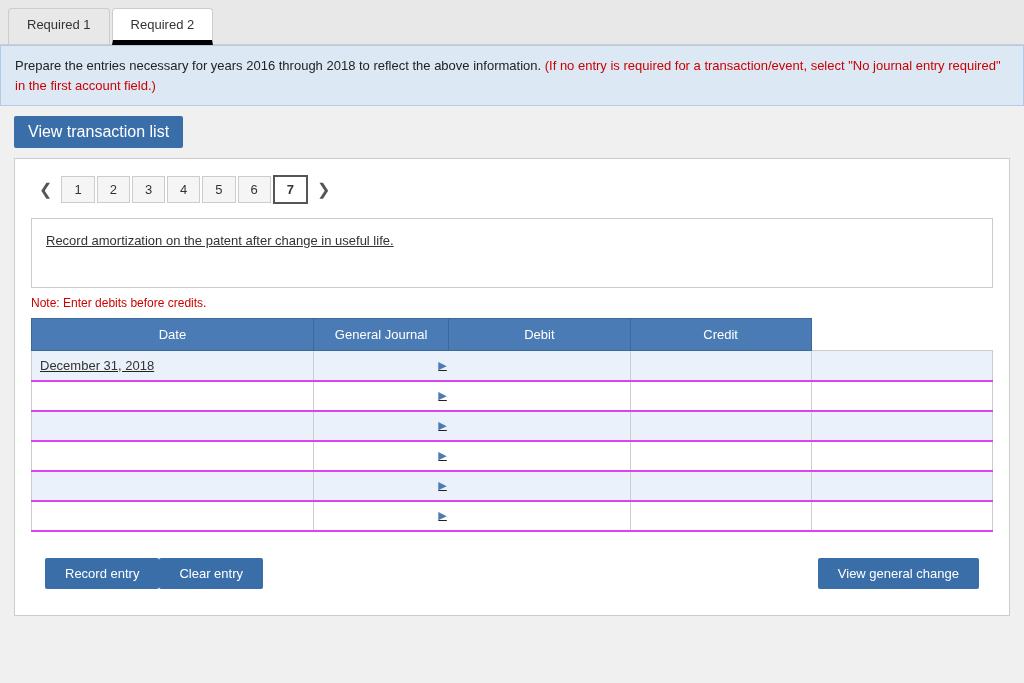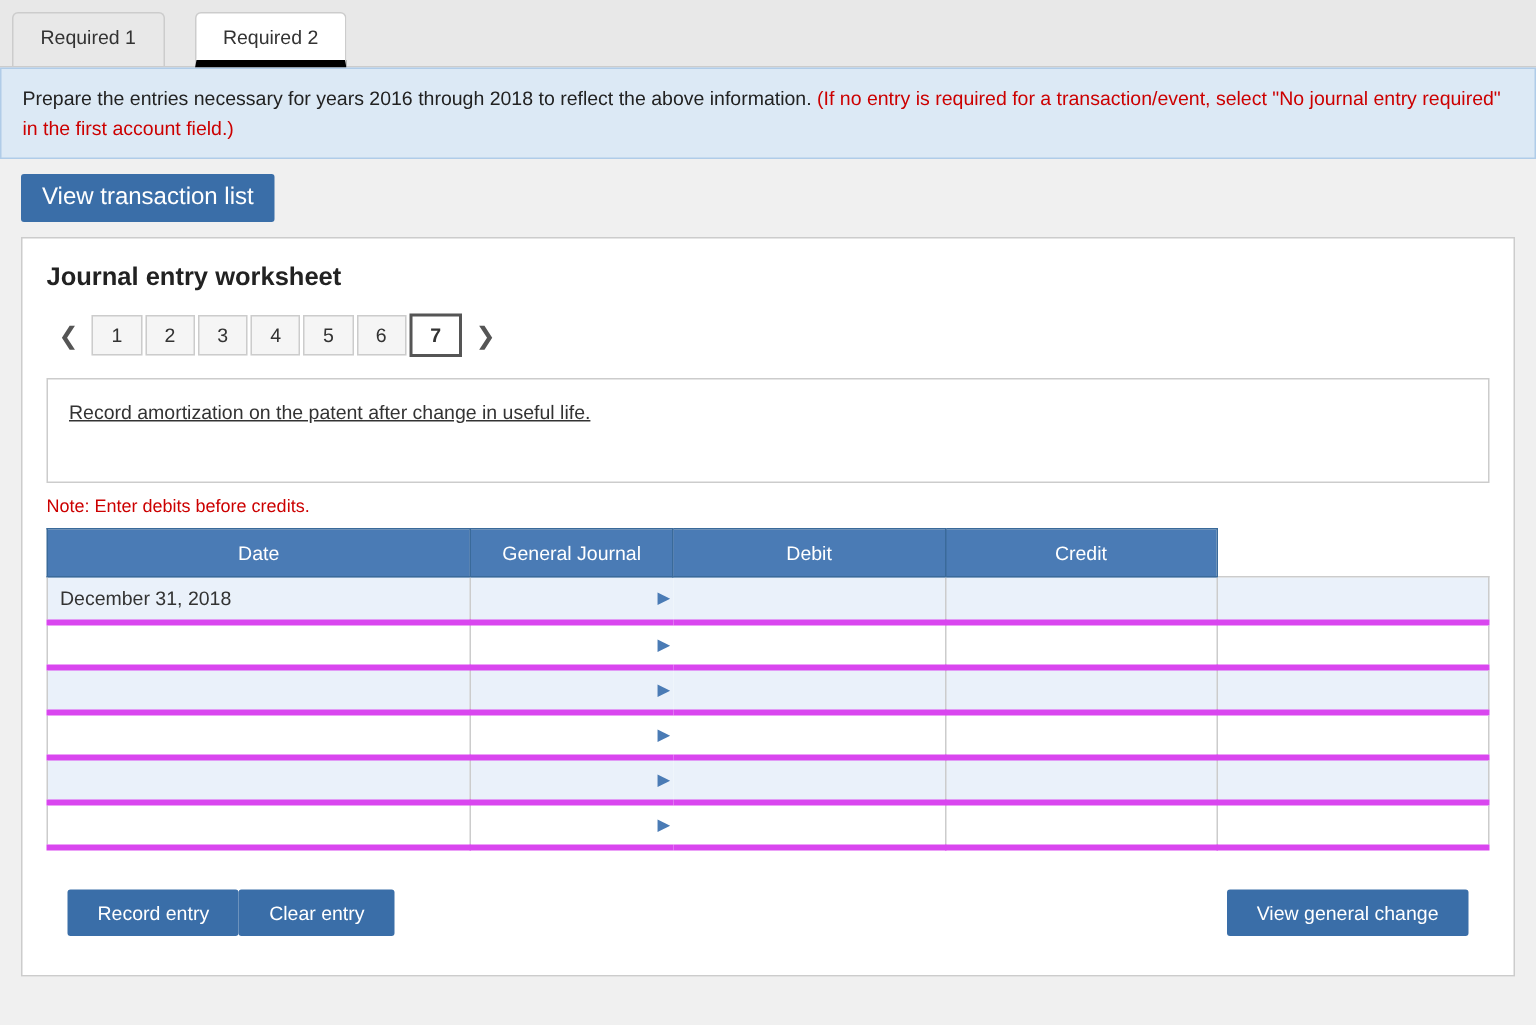--- a/index.html
+++ b/index.html
@@ -24,7 +24,7 @@
       border-bottom: none;
       background: #e8e8e8;
       cursor: pointer;
-      margin-right: 20px;
+      margin-right: 2px;
       border-radius: 4px 4px 0 0;
       font-size: 13px;
       color: #333;

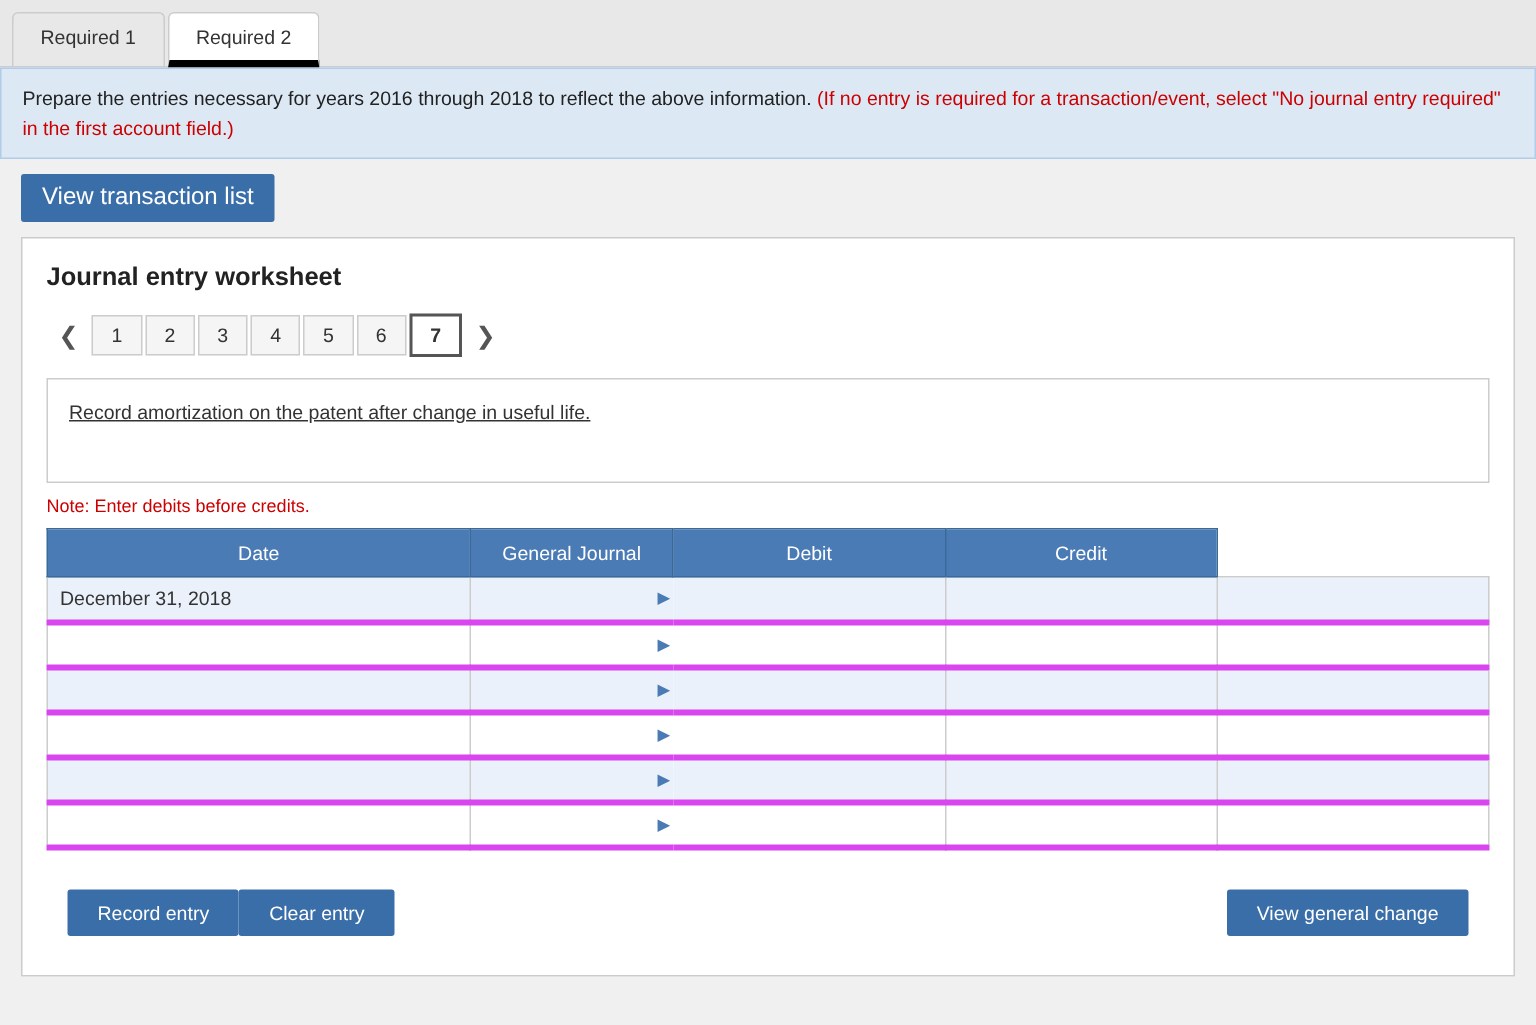--- a/index.html
+++ b/index.html
@@ -234,7 +234,6 @@
 
 
 <div class="worksheet-card">
-  <div class="worksheet-title">Journal entry worksheet</div>
 
   <div class="entry-nav">
     <div class="chevron">❮</div>

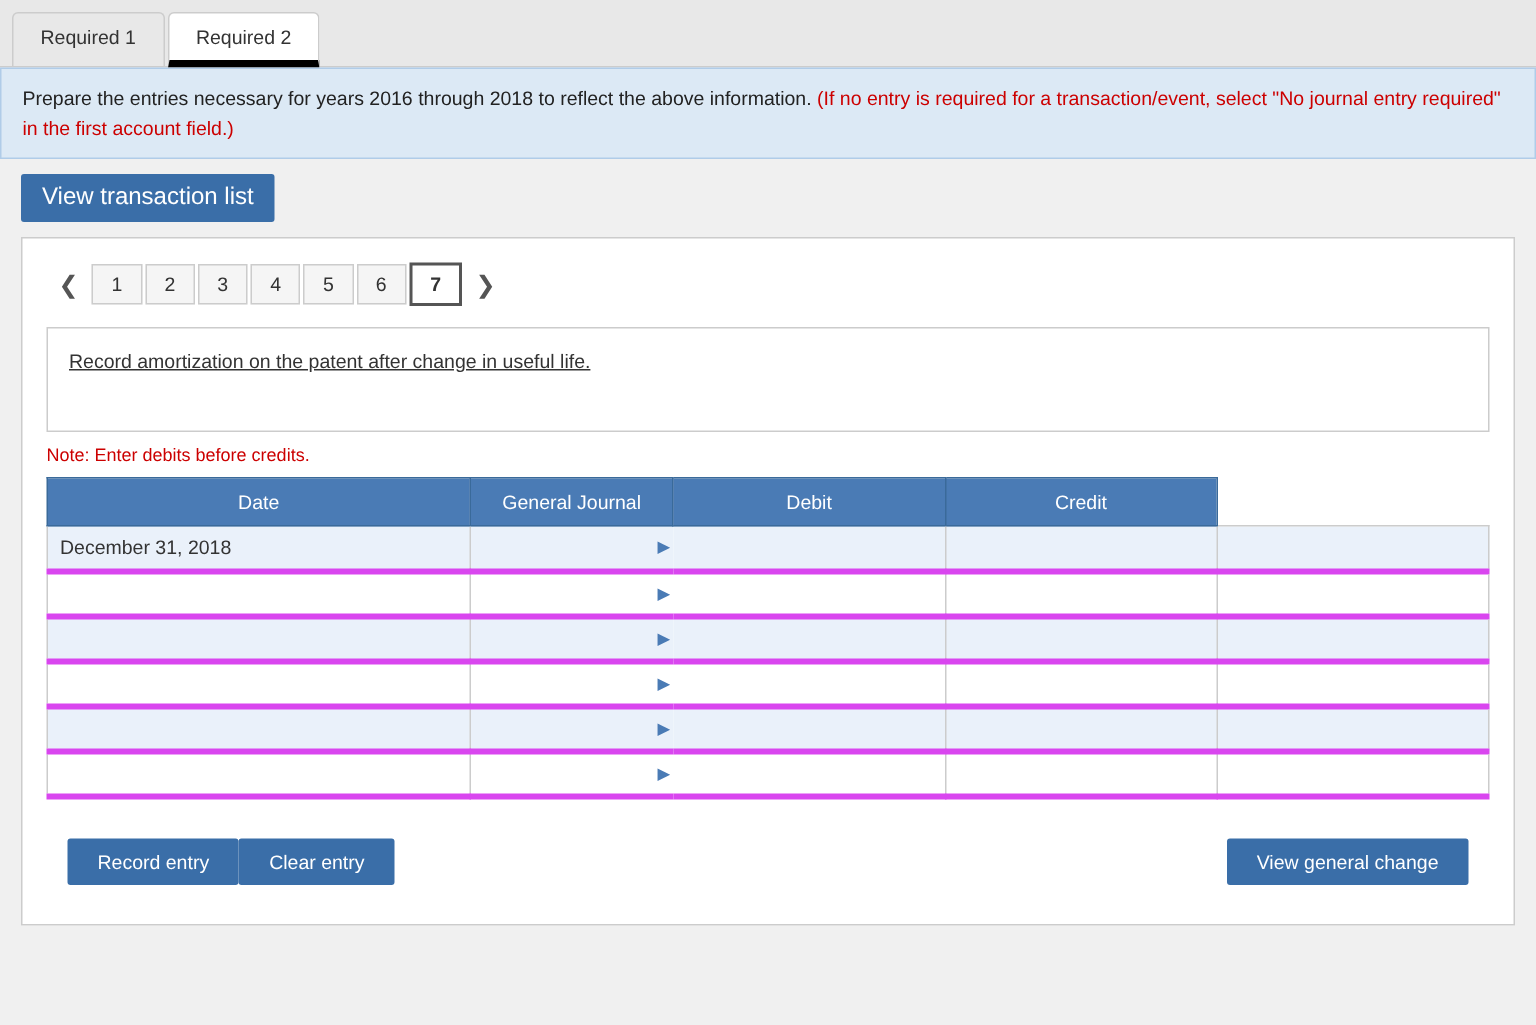--- a/index.html
+++ b/index.html
@@ -147,7 +147,8 @@
       text-align: center;
     }
     .journal-table tbody tr {
-      border-bottom: 4px solid #d946ef;
+      border-bottom: 2px solid #d946ef;
+      text-decoration: underline;
     }
     .journal-table tbody td {
       padding: 0;

